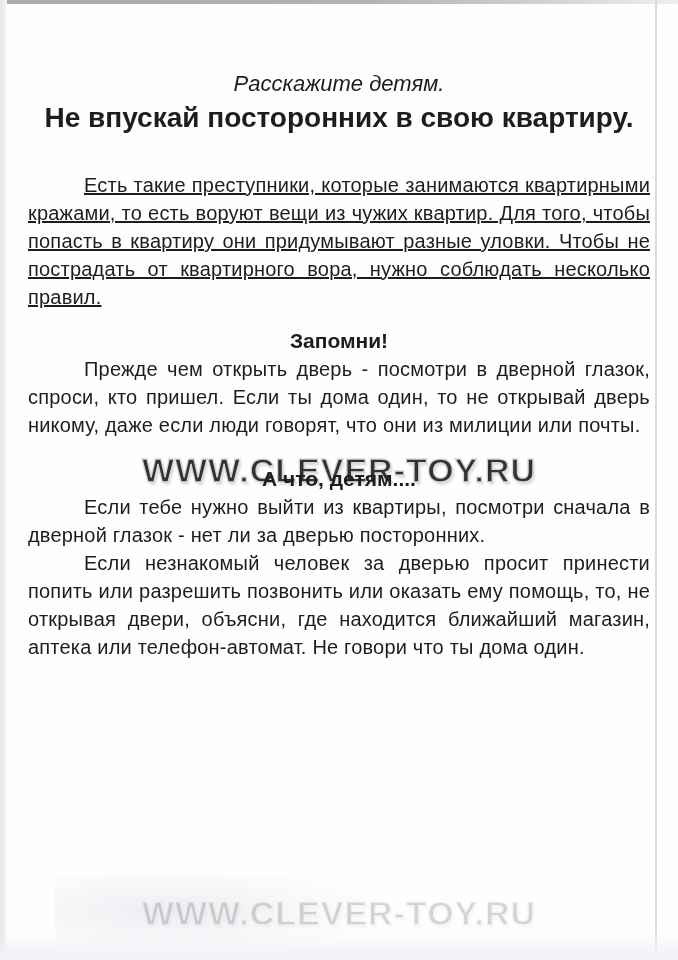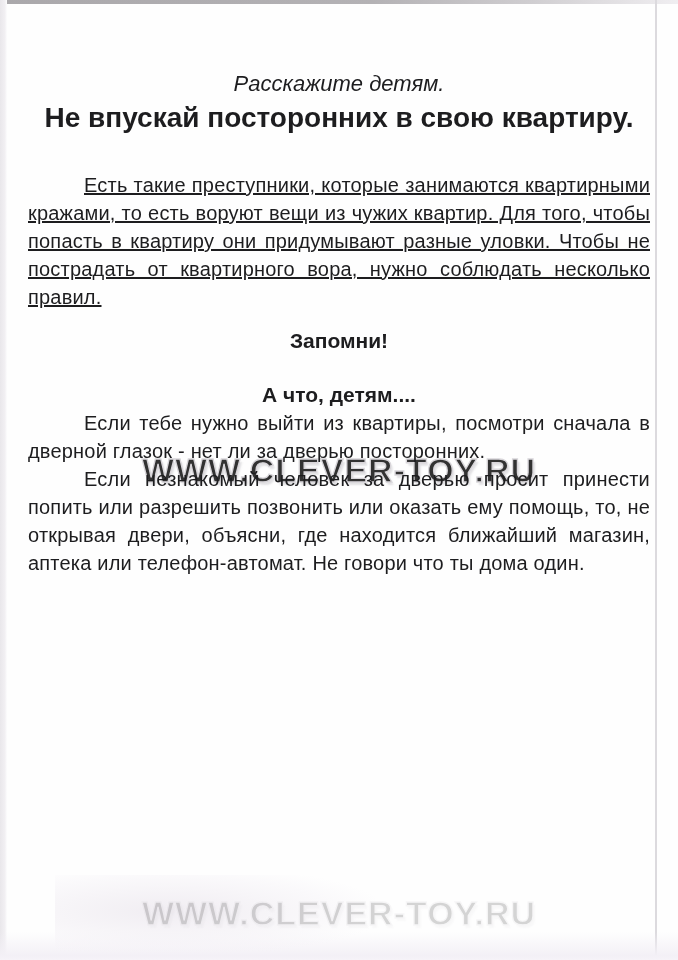--- a/index.html
+++ b/index.html
@@ -136,6 +136,7 @@
 
     <p class="section-heading remember">Запомни!</p>
 
+    <p class="para">Прежде чем открыть дверь - посмотри в дверной глазок, спроси, кто пришел. Если ты дома один, то не открывай дверь никому, даже если люди говорят, что они из милиции или почты.</p>
 
     <p class="section-heading whatif">А что, детям....</p>
 

